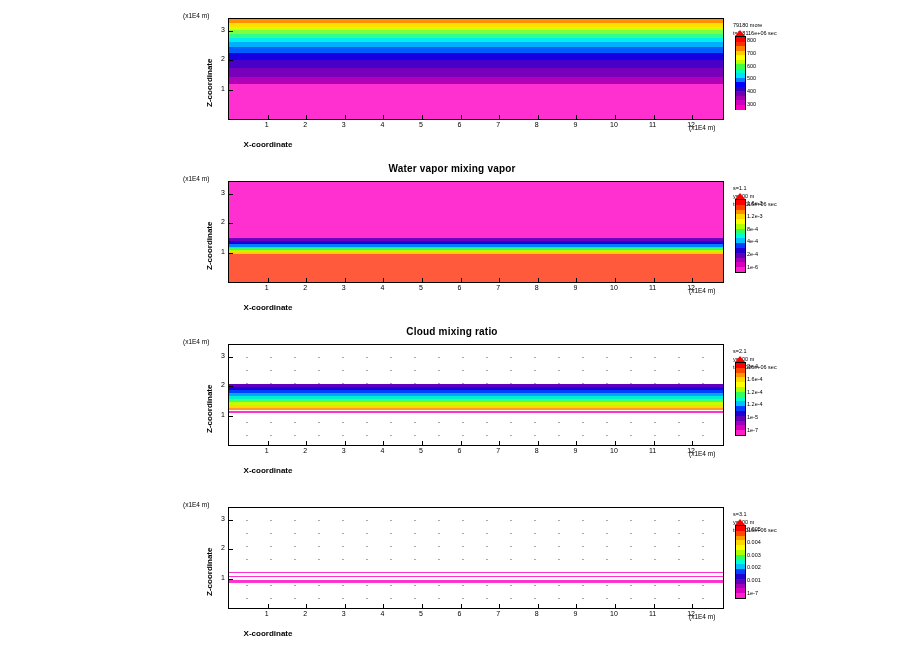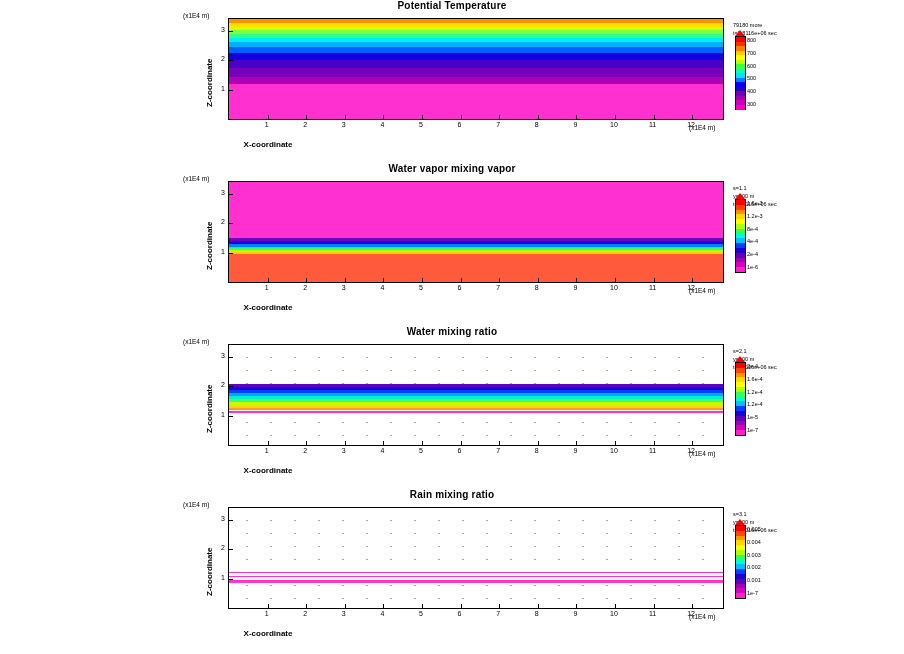--- a/index.html
+++ b/index.html
@@ -41,7 +41,6 @@
 <body>
 
 <div class="panel" id="p0" style="top:0;">
-  <div class="panel-title">Potential Temperature</div>
   <div class="unit-top">(x1E4 m)</div>
   <div class="ylabel" style="left:205px;top:107px;">Z-coordinate</div>
   <div class="plotbox" id="pb0" style="left:228px;top:18px;width:494px;height:100px;">

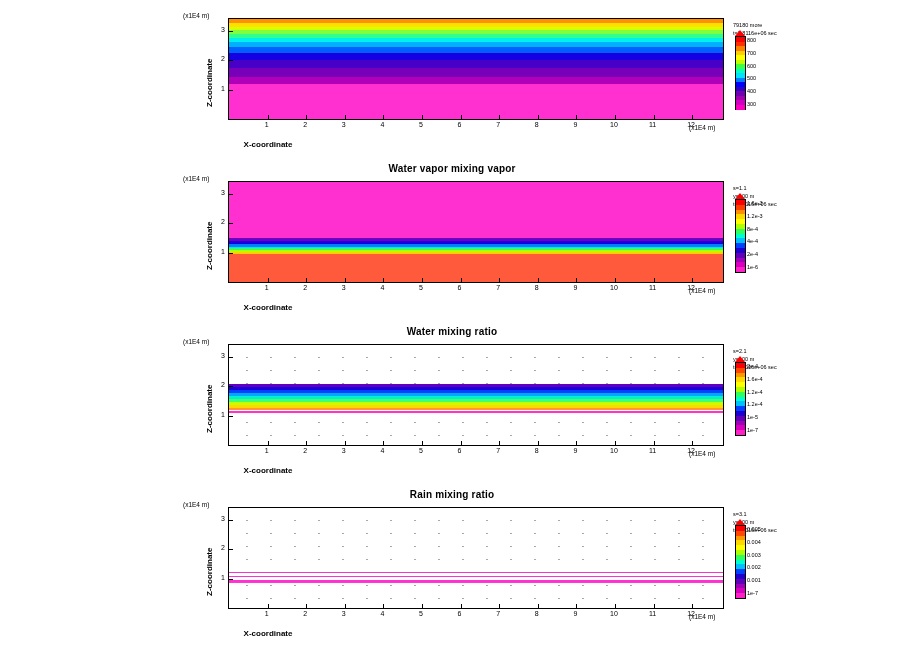--- a/index.html
+++ b/index.html
@@ -202,7 +202,7 @@
   </div>
 
 <div class="panel" id="p2" style="top:326px;">
-  <div class="panel-title">Water mixing ratio</div>
+  <div class="panel-title">Cloud mixing ratio</div>
   <div class="unit-top">(x1E4 m)</div>
   <div class="ylabel" style="left:205px;top:107px;">Z-coordinate</div>
   <div class="plotbox" id="pb2" style="left:228px;top:18px;width:494px;height:100px;">

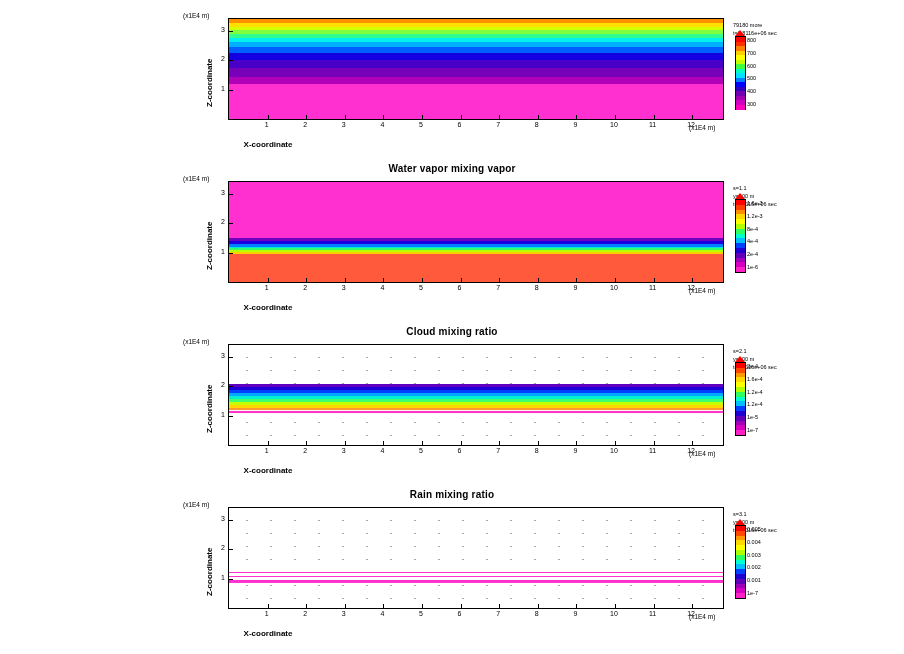--- a/index.html
+++ b/index.html
@@ -285,7 +285,6 @@
   </div>
 
 <div class="panel" id="p3" style="top:489px;">
-  <div class="panel-title">Rain mixing ratio</div>
   <div class="unit-top">(x1E4 m)</div>
   <div class="ylabel" style="left:205px;top:107px;">Z-coordinate</div>
   <div class="plotbox" id="pb3" style="left:228px;top:18px;width:494px;height:100px;">

